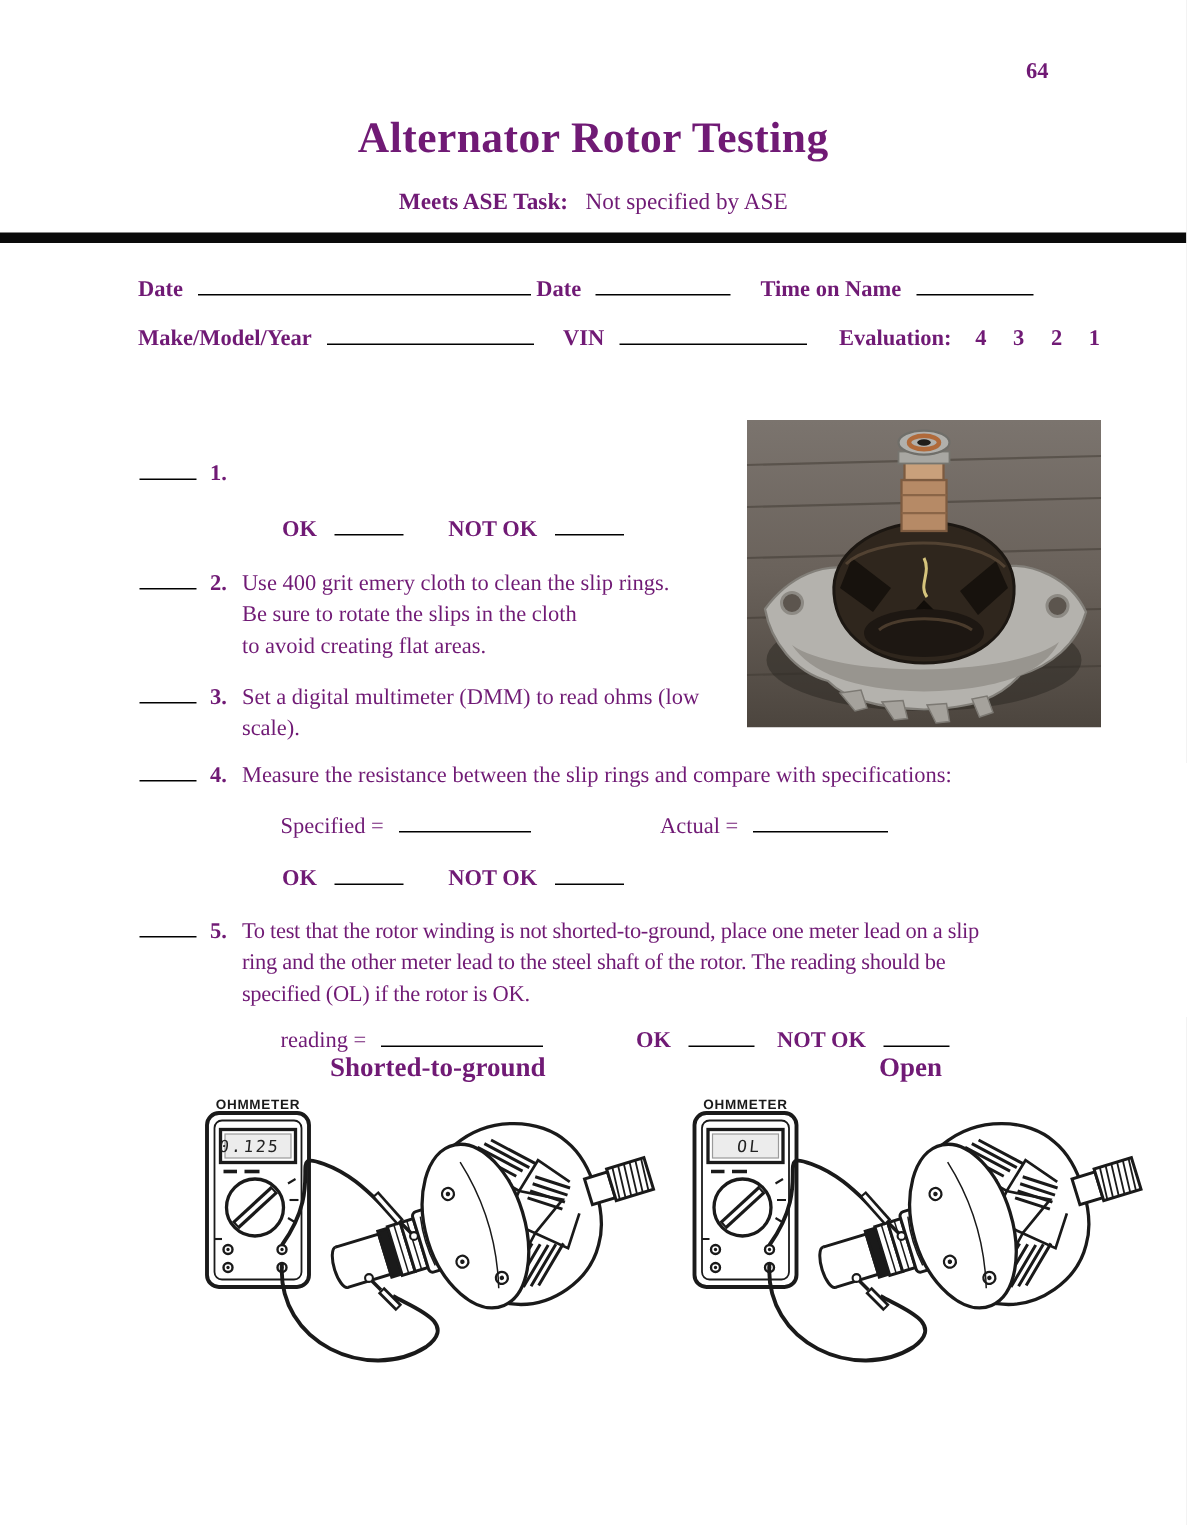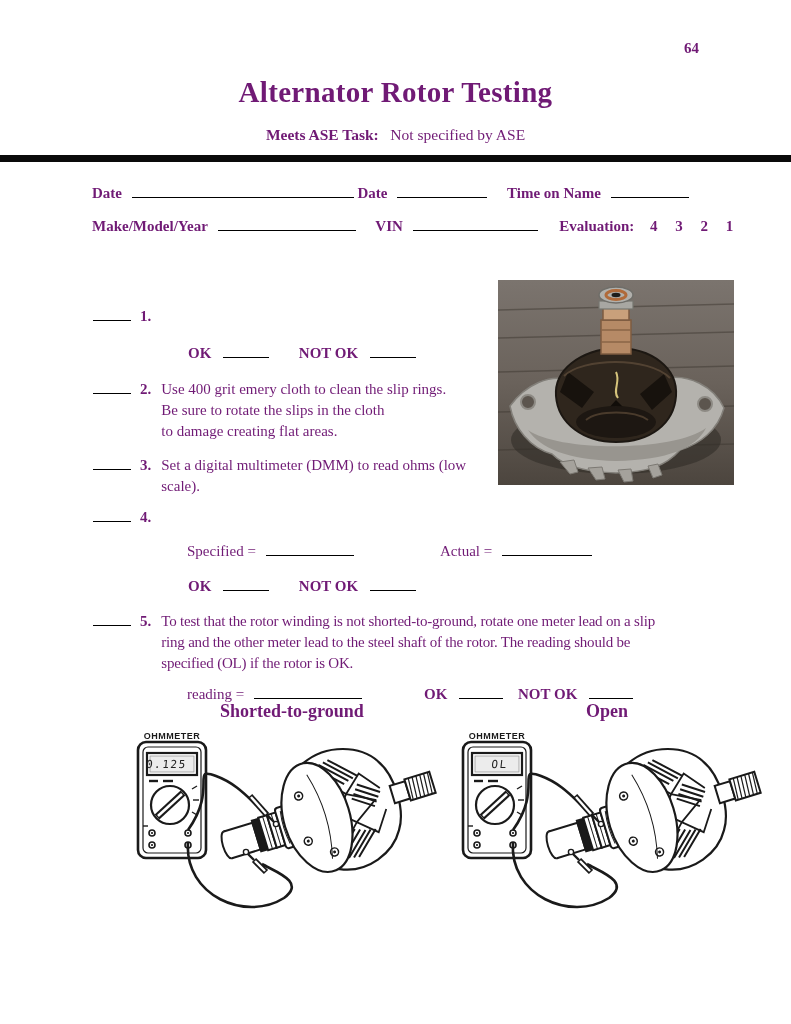--- a/index.html
+++ b/index.html
@@ -124,7 +124,7 @@
   </div>
 
   <div class="abs step" style="left:93px;top:379px">
-    <span class="blank" style="width:38px"></span><span class="stepnum">2.</span><div class="steptext"><div>Use 400 grit emery cloth to clean the slip rings.</div><div>Be sure to rotate the slips in the cloth</div><div>to damage creating flat areas.</div></div>
+    <span class="blank" style="width:38px"></span><span class="stepnum">2.</span><div class="steptext"><div>Use 400 grit emery cloth to clean the slip rings.</div><div>Be sure to rotate the slips in the cloth</div><div>to avoid creating flat areas.</div></div>
   </div>
 
   <div class="abs step" style="left:93px;top:455px">

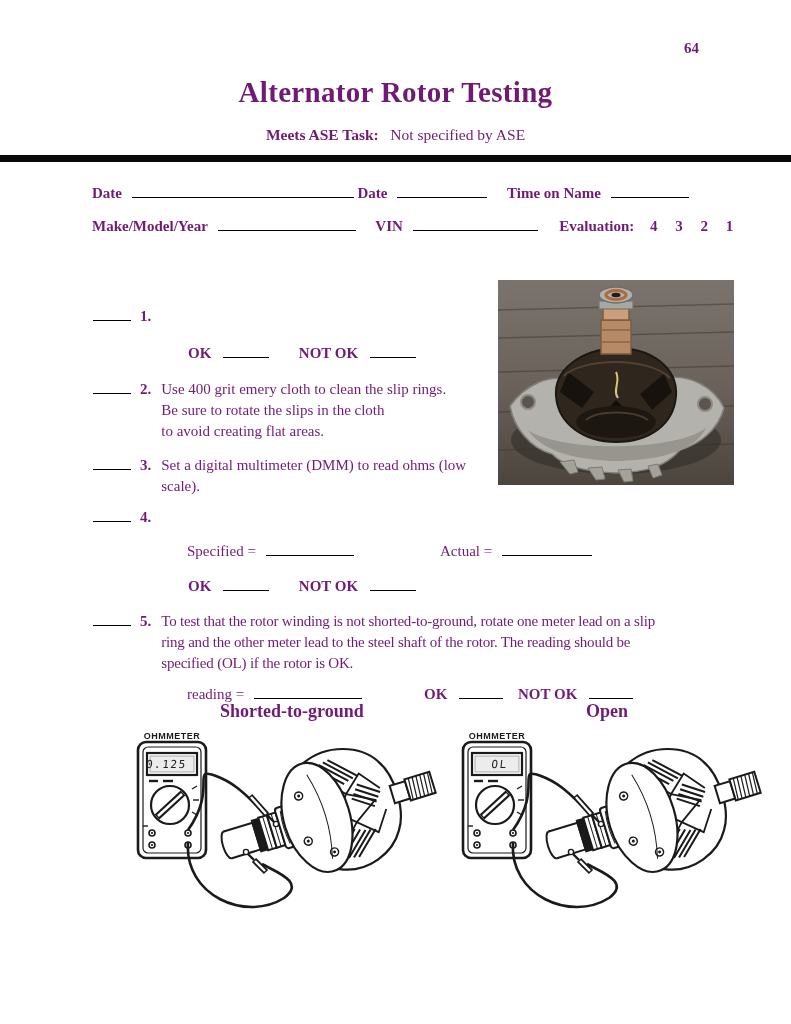--- a/index.html
+++ b/index.html
@@ -132,7 +132,7 @@
   </div>
 
   <div class="abs step" style="left:93px;top:507px">
-    <span class="blank" style="width:38px"></span><span class="stepnum">4.</span>
+    <span class="blank" style="width:38px"></span><span class="stepnum">4.</span><div class="steptext"><div>Measure the resistance between the slip rings and compare with specifications:</div></div>
   </div>
 
   <div class="abs t15" style="left:0;top:541px;width:791px">

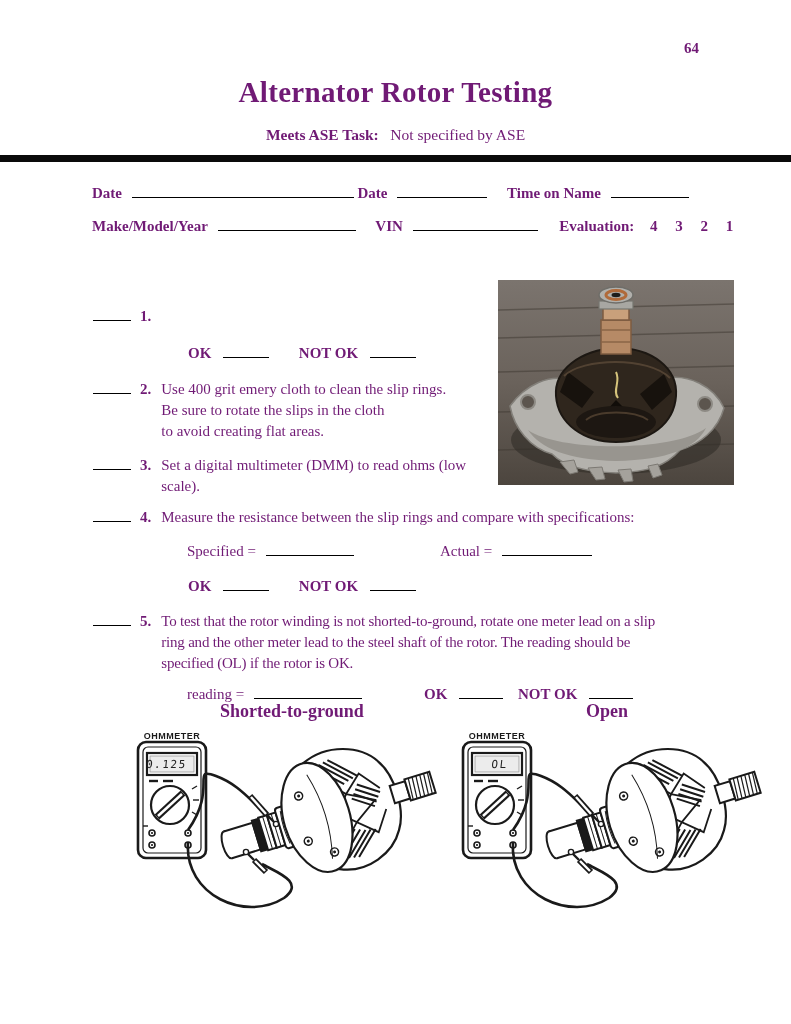--- a/index.html
+++ b/index.html
@@ -154,7 +154,7 @@
   </div>
 
   <div class="abs step" style="left:93px;top:611px">
-    <span class="blank" style="width:38px"></span><span class="stepnum">5.</span><div class="steptext" style="letter-spacing:-0.2px"><div>To test that the rotor winding is not shorted-to-ground, rotate one meter lead on a slip</div><div>ring and the other meter lead to the steel shaft of the rotor.  The reading should be</div><div>specified (OL) if the rotor is OK.</div></div>
+    <span class="blank" style="width:38px"></span><span class="stepnum">5.</span><div class="steptext" style="letter-spacing:-0.2px"><div>To test that the rotor winding is not shorted-to-ground, place one meter lead on a slip</div><div>ring and the other meter lead to the steel shaft of the rotor.  The reading should be</div><div>specified (OL) if the rotor is OK.</div></div>
   </div>
 
   <div class="abs t15" style="left:0;top:684px;width:791px">

